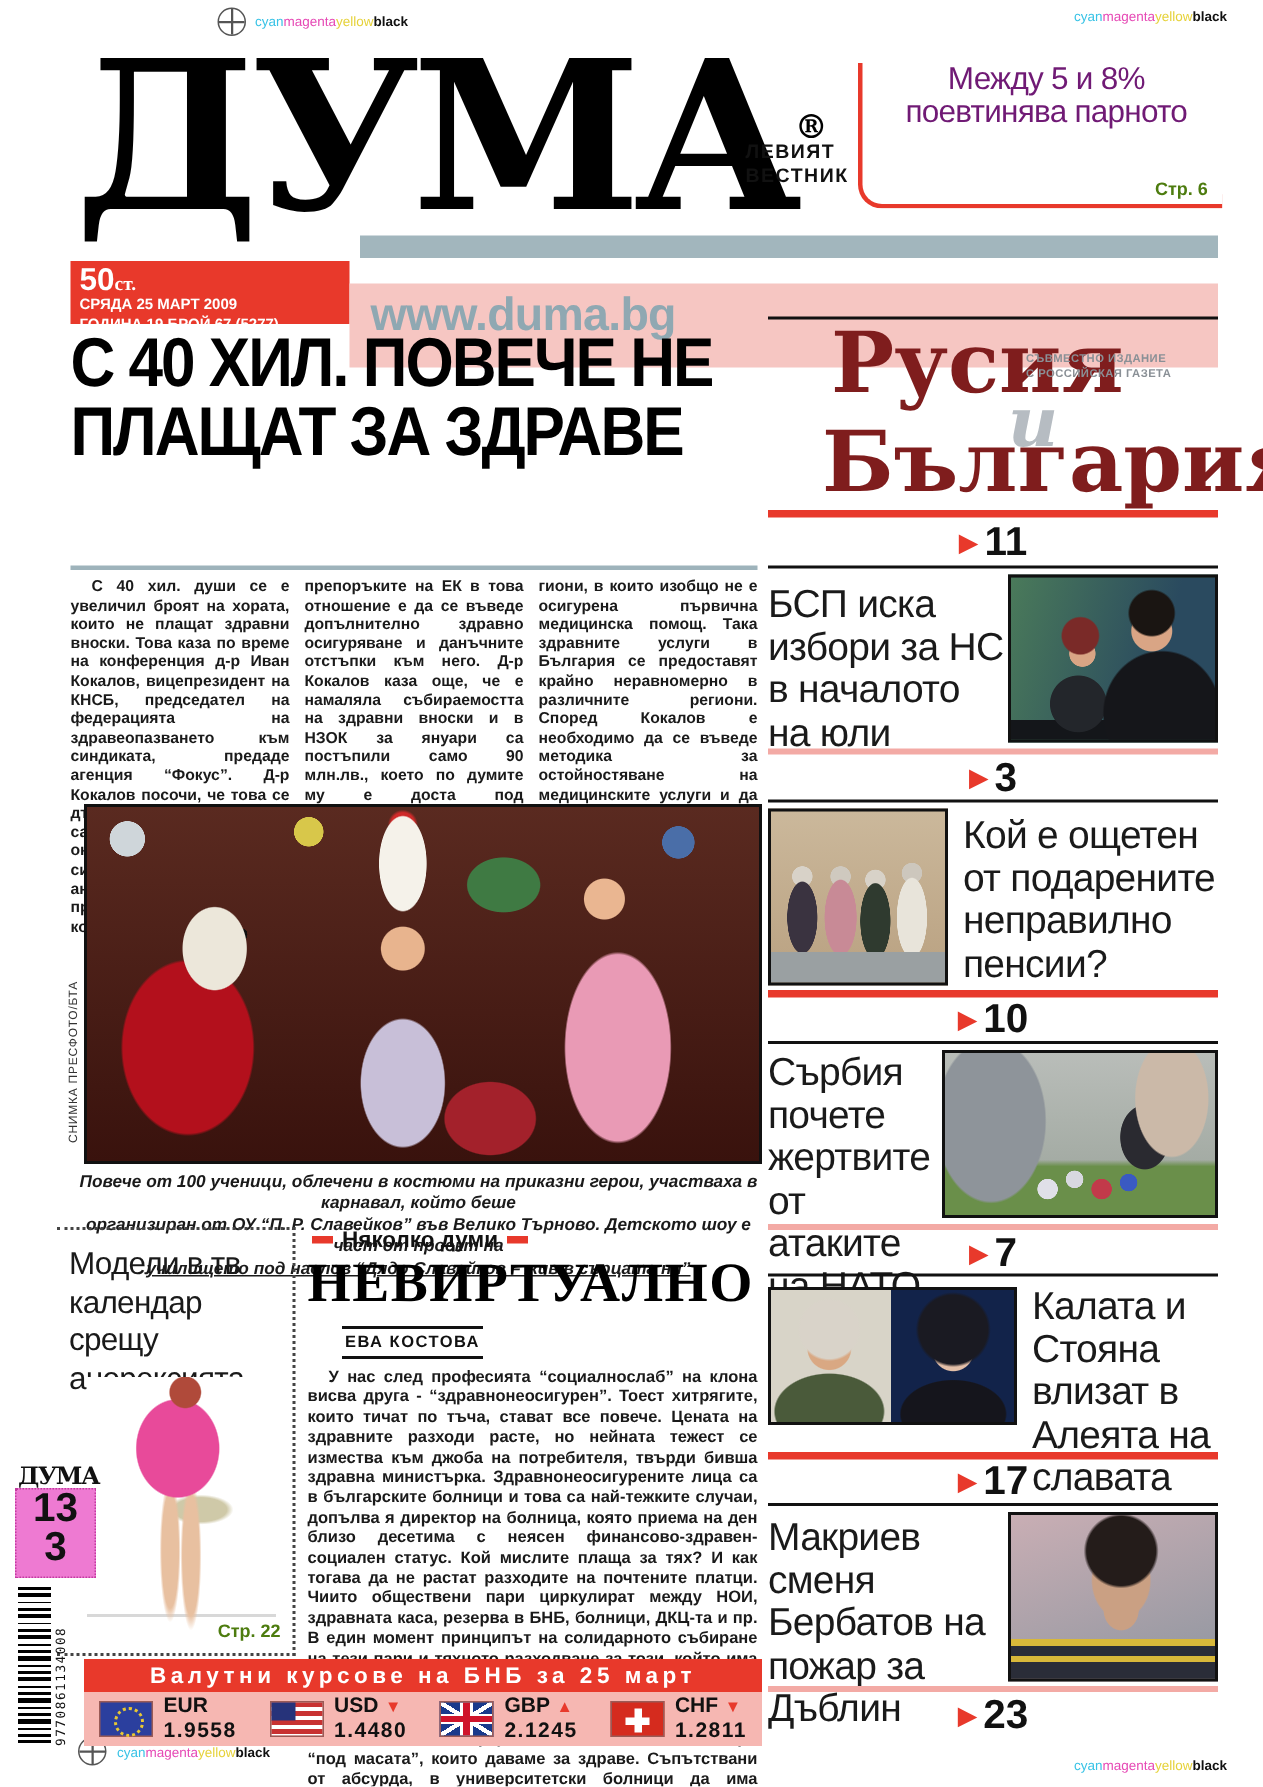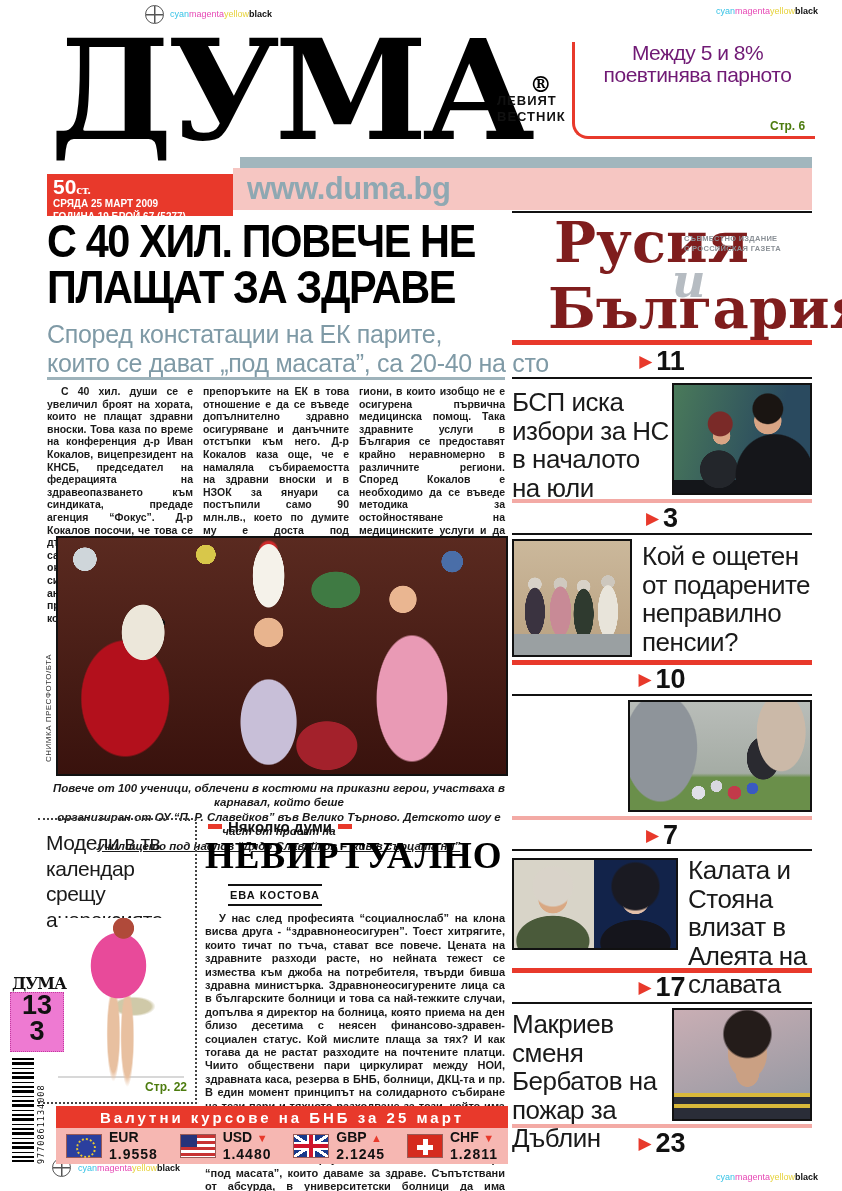--- a/index.html
+++ b/index.html
@@ -197,7 +197,7 @@
     <div class="price-line">СРЯДА 25 МАРТ 2009</div>
     <div class="price-line">ГОДИНА 19 БРОЙ 67 (5277)</div>
   </div>
-  <div class="abs webband" style="left:233px;top:168px;width:579px;height:42px;">
+  <div class="abs webband" style="left:233px;top:189px;width:579px;height:56px;">
     <div class="weburl" style="margin:3px 0 0 14px;">www.duma.bg</div>
   </div>
 

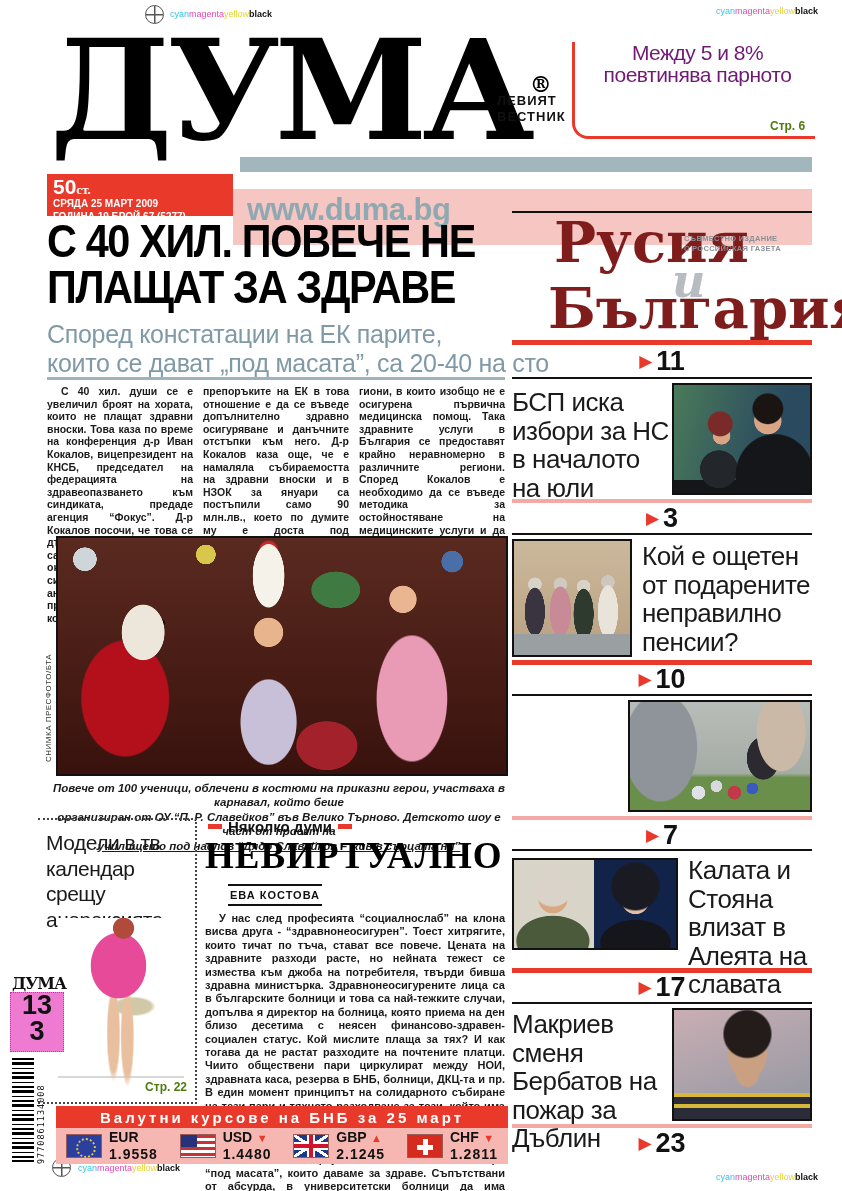--- a/index.html
+++ b/index.html
@@ -205,10 +205,6 @@
     <span>С 40 ХИЛ. ПОВЕЧЕ НЕ</span><br>
     <span>ПЛАЩАТ ЗА ЗДРАВЕ</span>
   </div>
-  <div class="abs lead-sub" style="left:47px;top:320px;">
-    <div>Според констатации на ЕК парите,</div>
-    <div>които се дават „под масата”, са 20-40 на сто</div>
-  </div>
   <div class="abs" style="left:47px;top:377px;width:458px;height:3px;background:#9eb3bb;"></div>
   <div class="abs lead-cols" style="left:47px;top:385px;width:458px;height:146px;">
     <div class="lead-col">

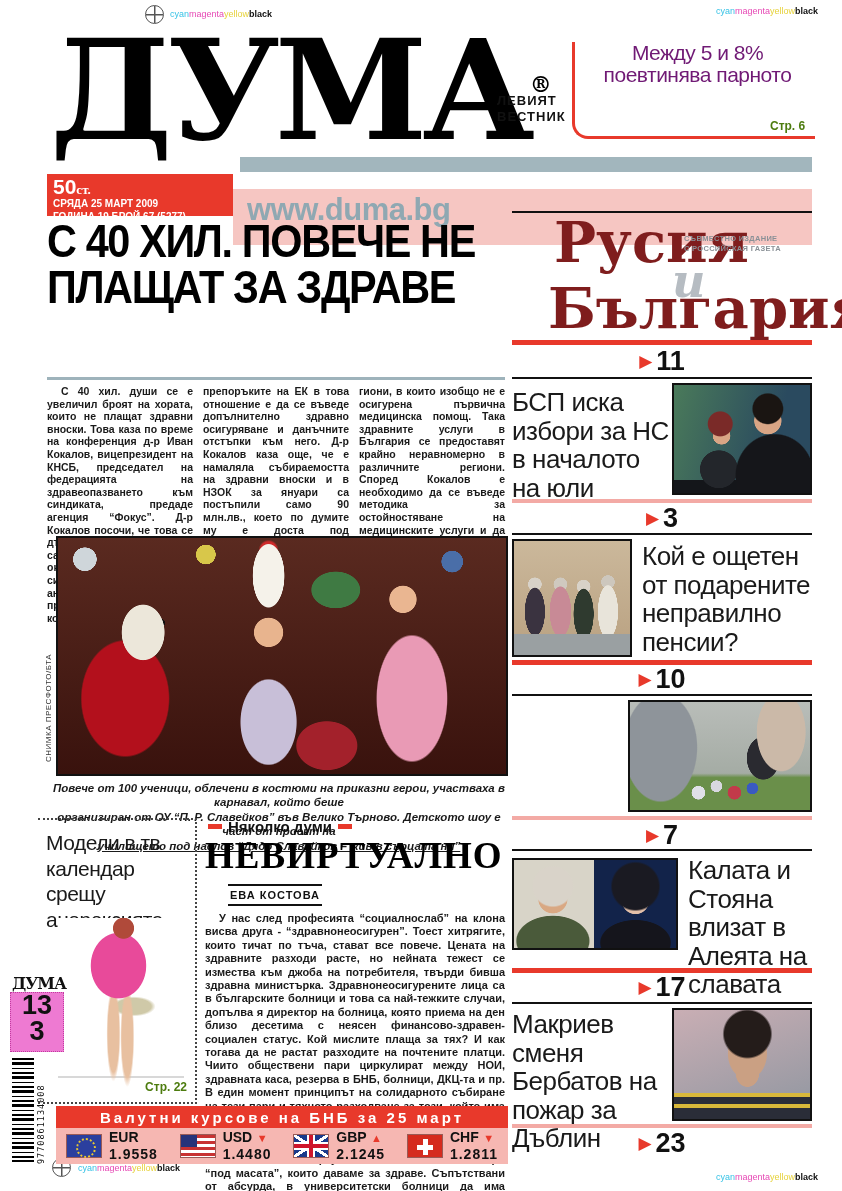--- a/index.html
+++ b/index.html
@@ -308,6 +308,7 @@
     </div>
   <div class="hairline" style="top:694px;"></div>
 
+  <div class="abs teaser-title" style="left:512px;top:700px;width:112px;">Сърбия почете жертвите от атаките на НАТО</div>
   <div class="abs photo ph-serbia" style="left:628px;top:700px;width:184px;height:112px;"></div>
   <div class="pinkline" style="top:816px;"></div>
   <div class="marker" style="top:822px;">

